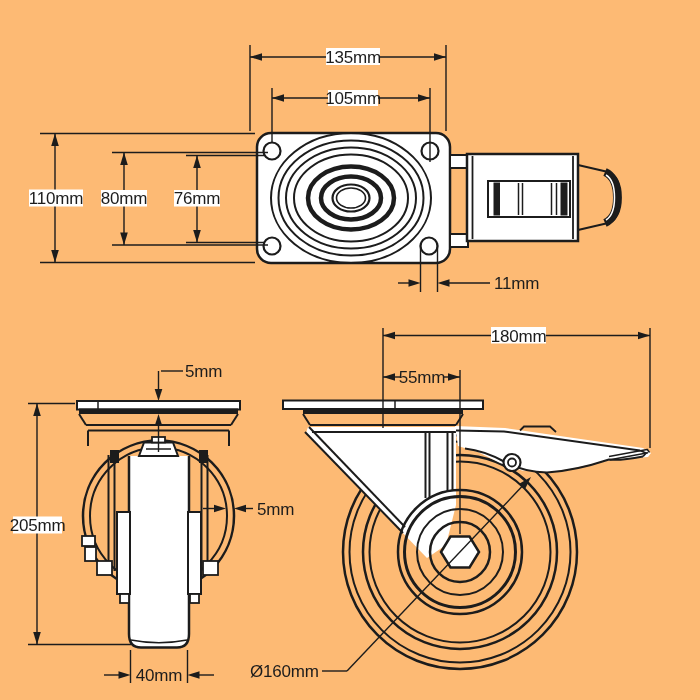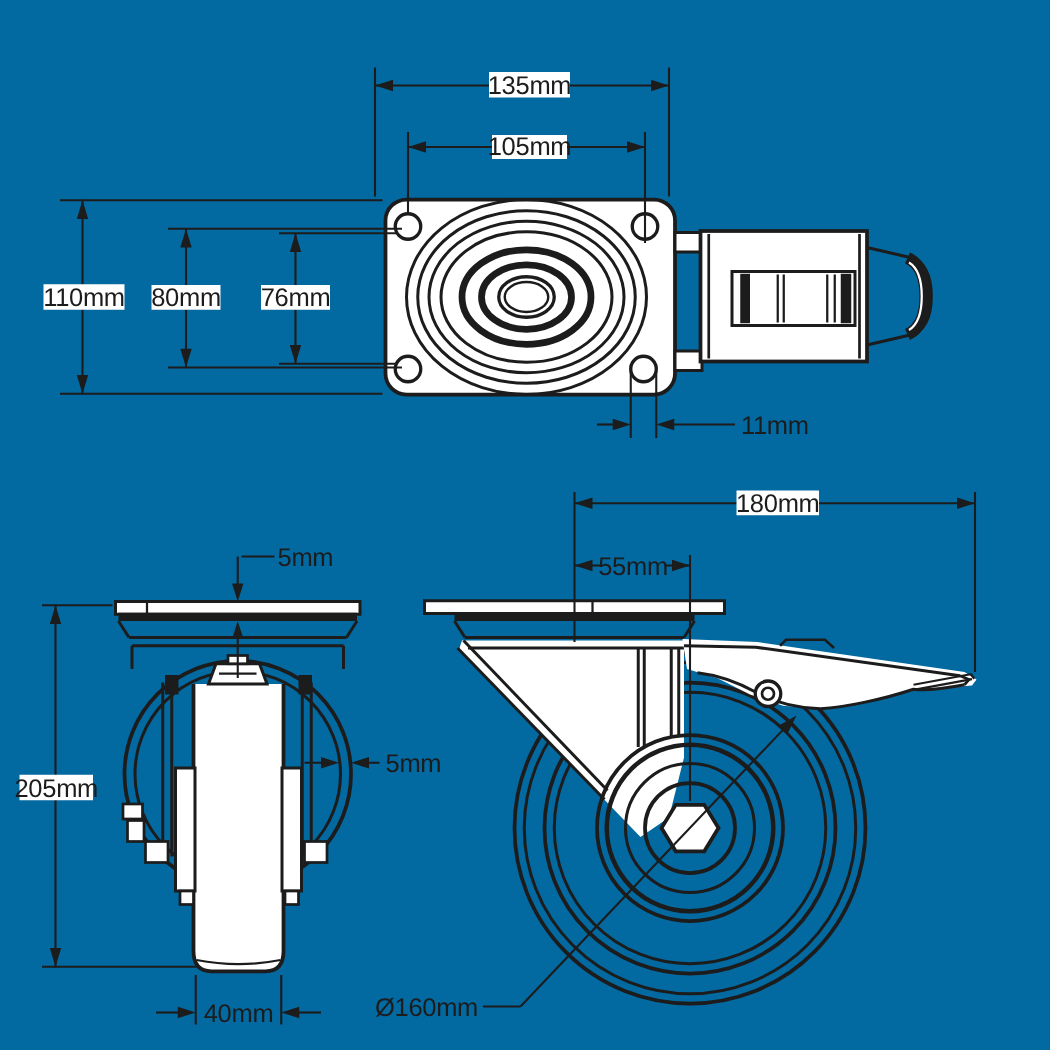--- a/index.html
+++ b/index.html
@@ -3,7 +3,7 @@
 <meta charset="utf-8">
 <style>
   html,body{margin:0;padding:0;background:#ffffff;}
-  .stage{position:relative;width:700px;height:700px;background:#0369a1;overflow:hidden;
+  .stage{position:relative;width:700px;height:700px;background:#fdba74;overflow:hidden;
          font-family:"Liberation Sans", sans-serif;}
   svg{display:block;}
   svg text{font-family:"Liberation Sans", sans-serif;font-size:17px;fill:#1c1c1c;letter-spacing:-0.2px;}

